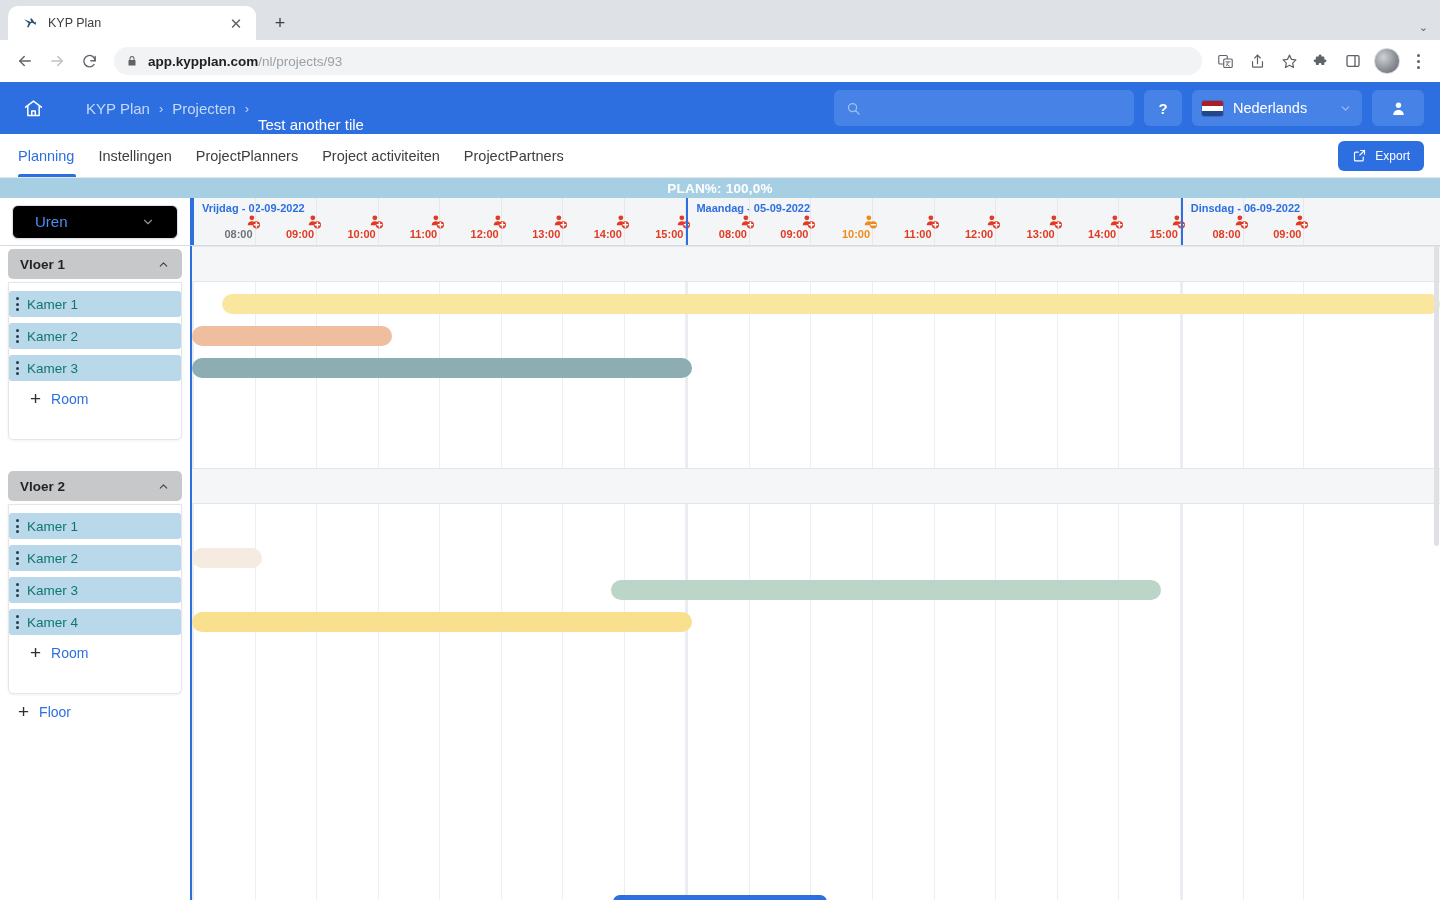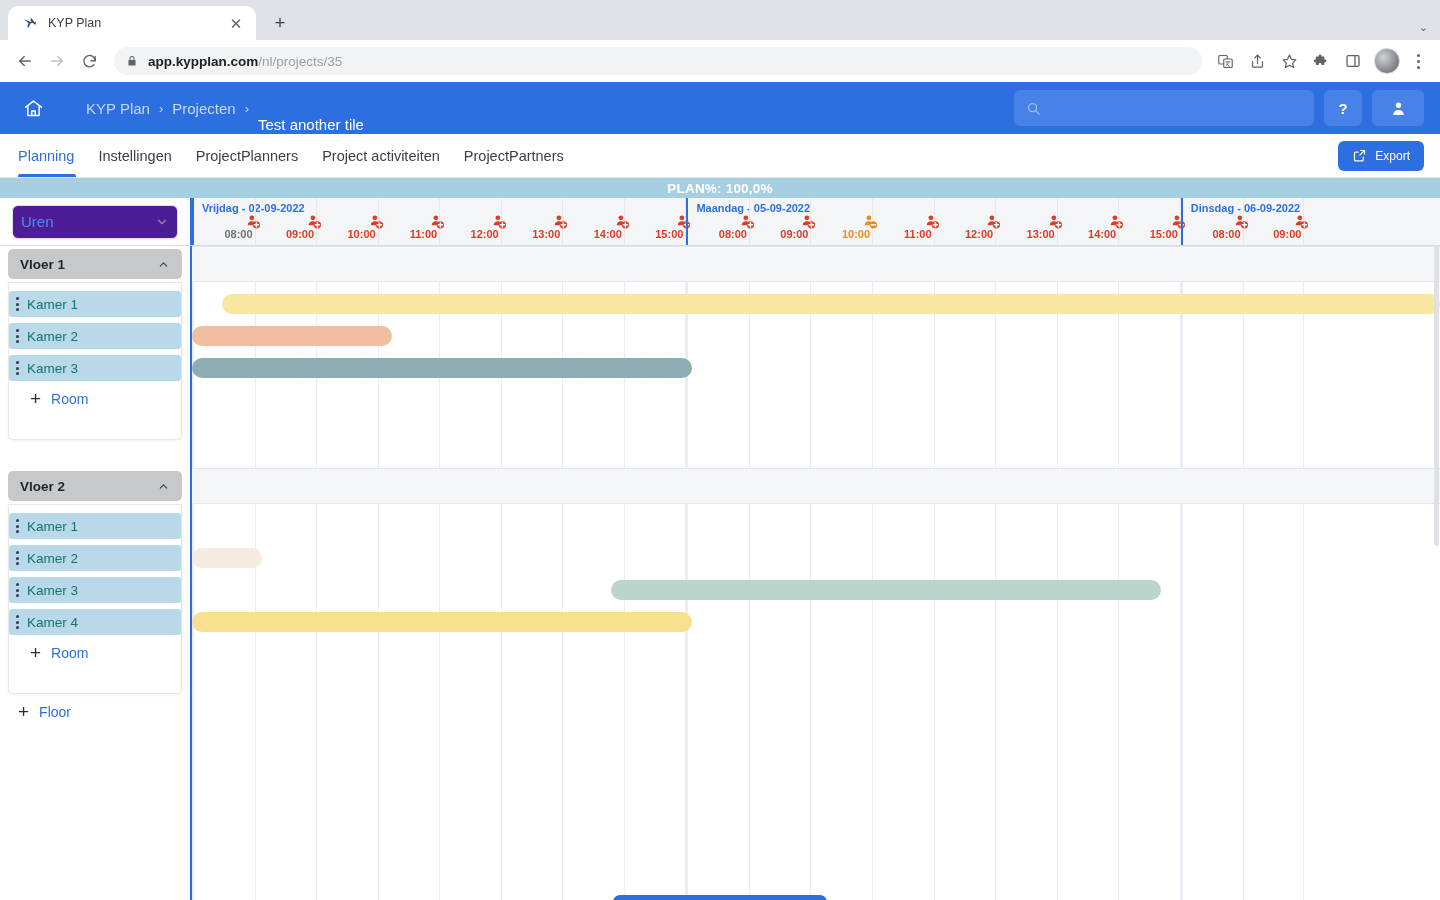--- a/index.html
+++ b/index.html
@@ -370,7 +370,7 @@
       <svg class="lock" viewBox="0 0 24 24" fill="#5f6368">
           <path d="M12 2a5 5 0 0 0-5 5v3H6a1 1 0 0 0-1 1v9a1 1 0 0 0 1 1h12a1 1 0 0 0 1-1v-9a1 1 0 0 0-1-1h-1V7a5 5 0 0 0-5-5zm0 2a3 3 0 0 1 3 3v3H9V7a3 3 0 0 1 3-3z"></path>
         </svg>
-      <span class="url"><b>app.kypplan.com</b><span>/nl/projects/35</span></span>
+      <span class="url"><b>app.kypplan.com</b><span>/nl/projects/93</span></span>
     </div>
     <div class="tb-right">
       <div class="tb-btn">

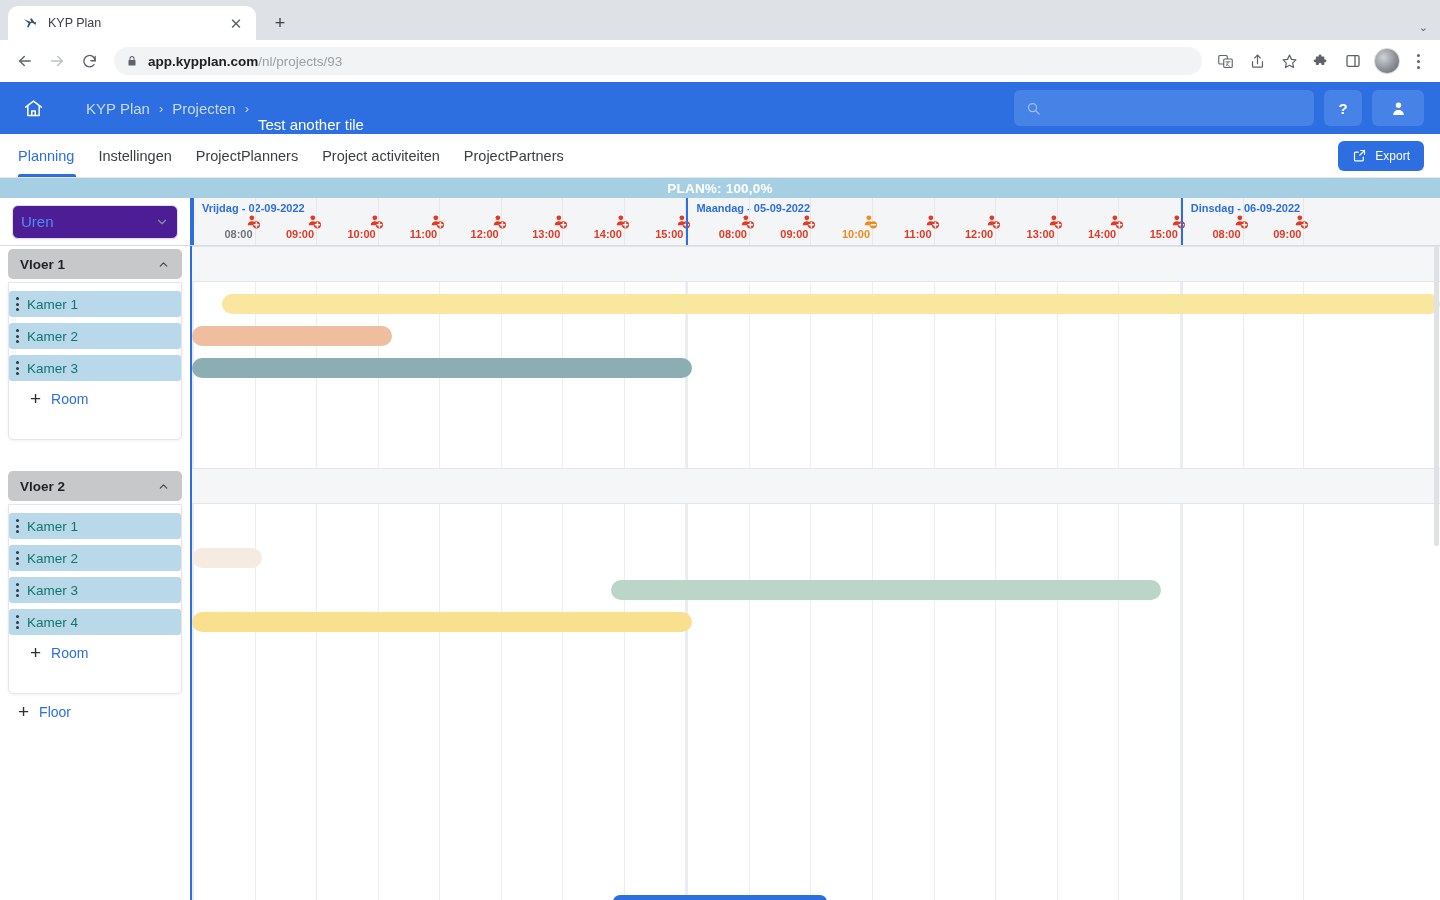--- a/index.html
+++ b/index.html
@@ -441,6 +441,17 @@
 
     <div class="help-btn">?</div>
 
+    <div class="lang-btn">
+      <span class="flag">
+        <i style="background:#ae1c28"></i>
+          <i style="background:#ffffff"></i>
+          <i style="background:#21468b"></i>
+      </span>
+      <span class="lang-label">Nederlands</span>
+      <svg width="13" height="13" viewBox="0 0 24 24" fill="none" stroke="#9dc0f1" stroke-width="2.2" stroke-linecap="round" stroke-linejoin="round">
+          <polyline points="6 9 12 15 18 9"></polyline>
+        </svg>
+    </div>
 
     <div class="user-btn">
       <svg width="17" height="17" viewBox="0 0 24 24" fill="#ffffff">

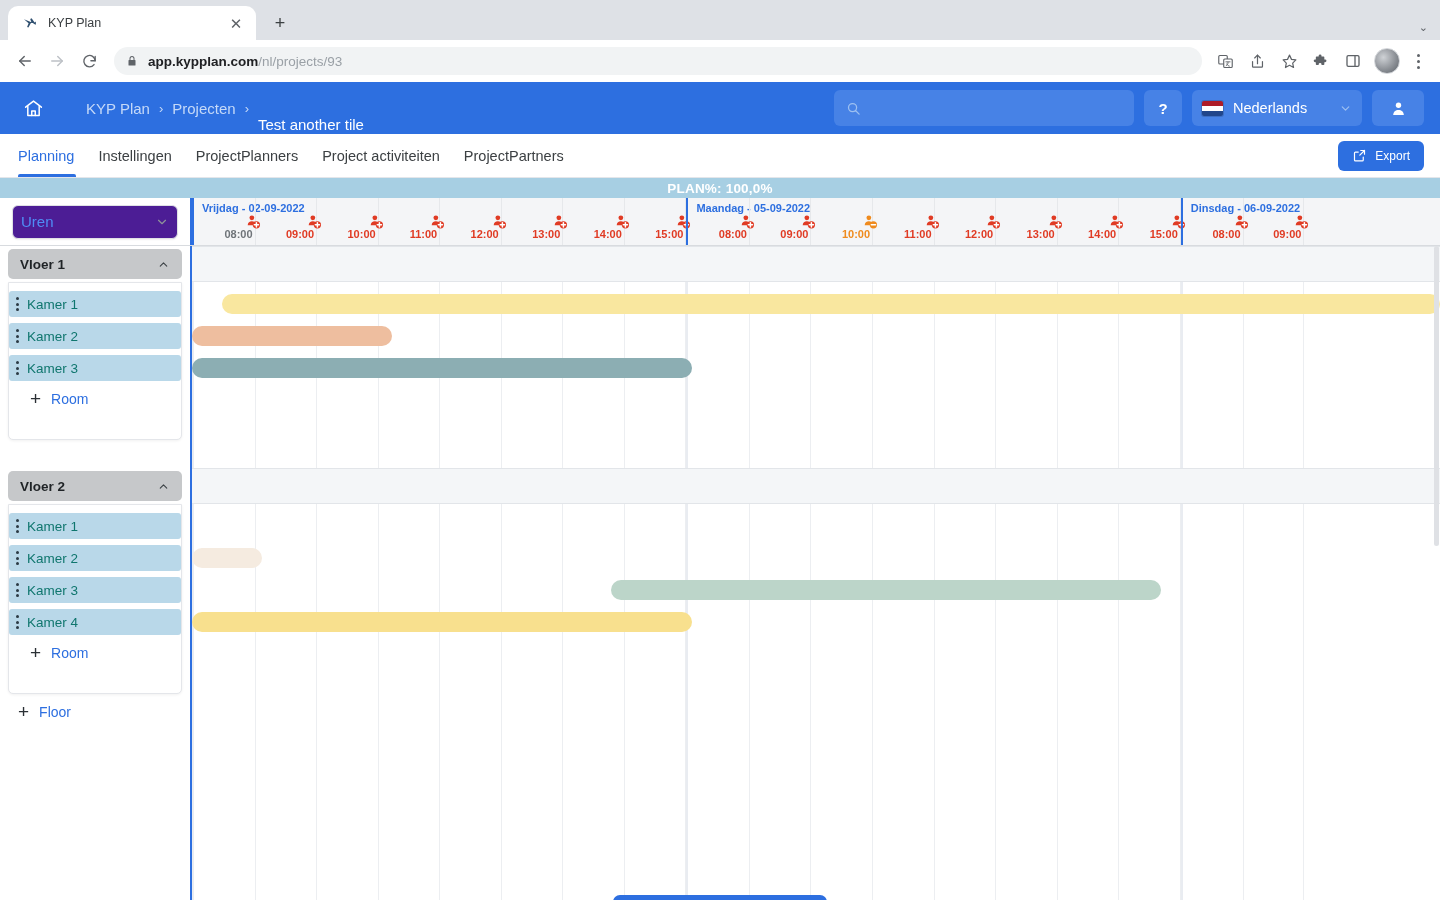--- a/index.html
+++ b/index.html
@@ -225,9 +225,9 @@
     width: 100%; height: 34px;
     border: 1px solid #dfe1e5;
     border-radius: 6px;
-    background: #4c1d95;
+    background: #000000;
     display: flex; align-items: center;
-    padding: 0 8px;
+    padding: 0 22px;
     box-shadow: 0 1px 2px rgba(0,0,0,.06);
   }
   .unit-select span { flex:1; font-size:15px; color:#4f8df5; }

